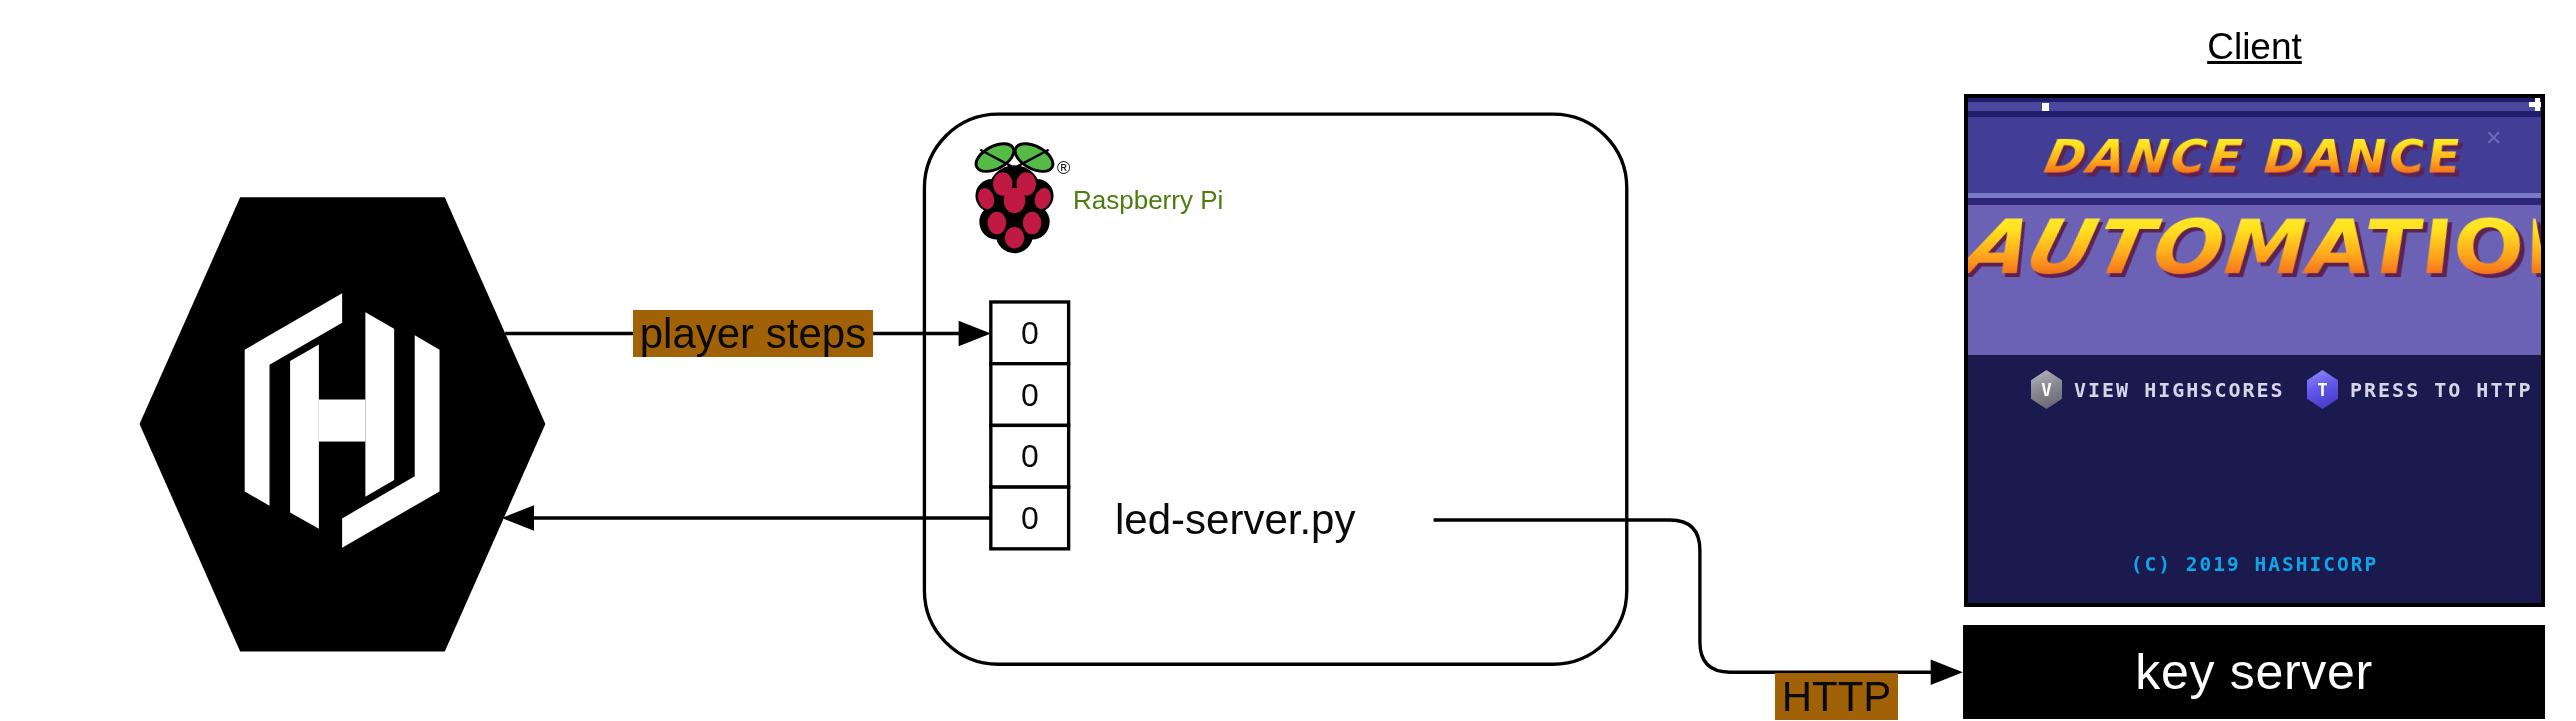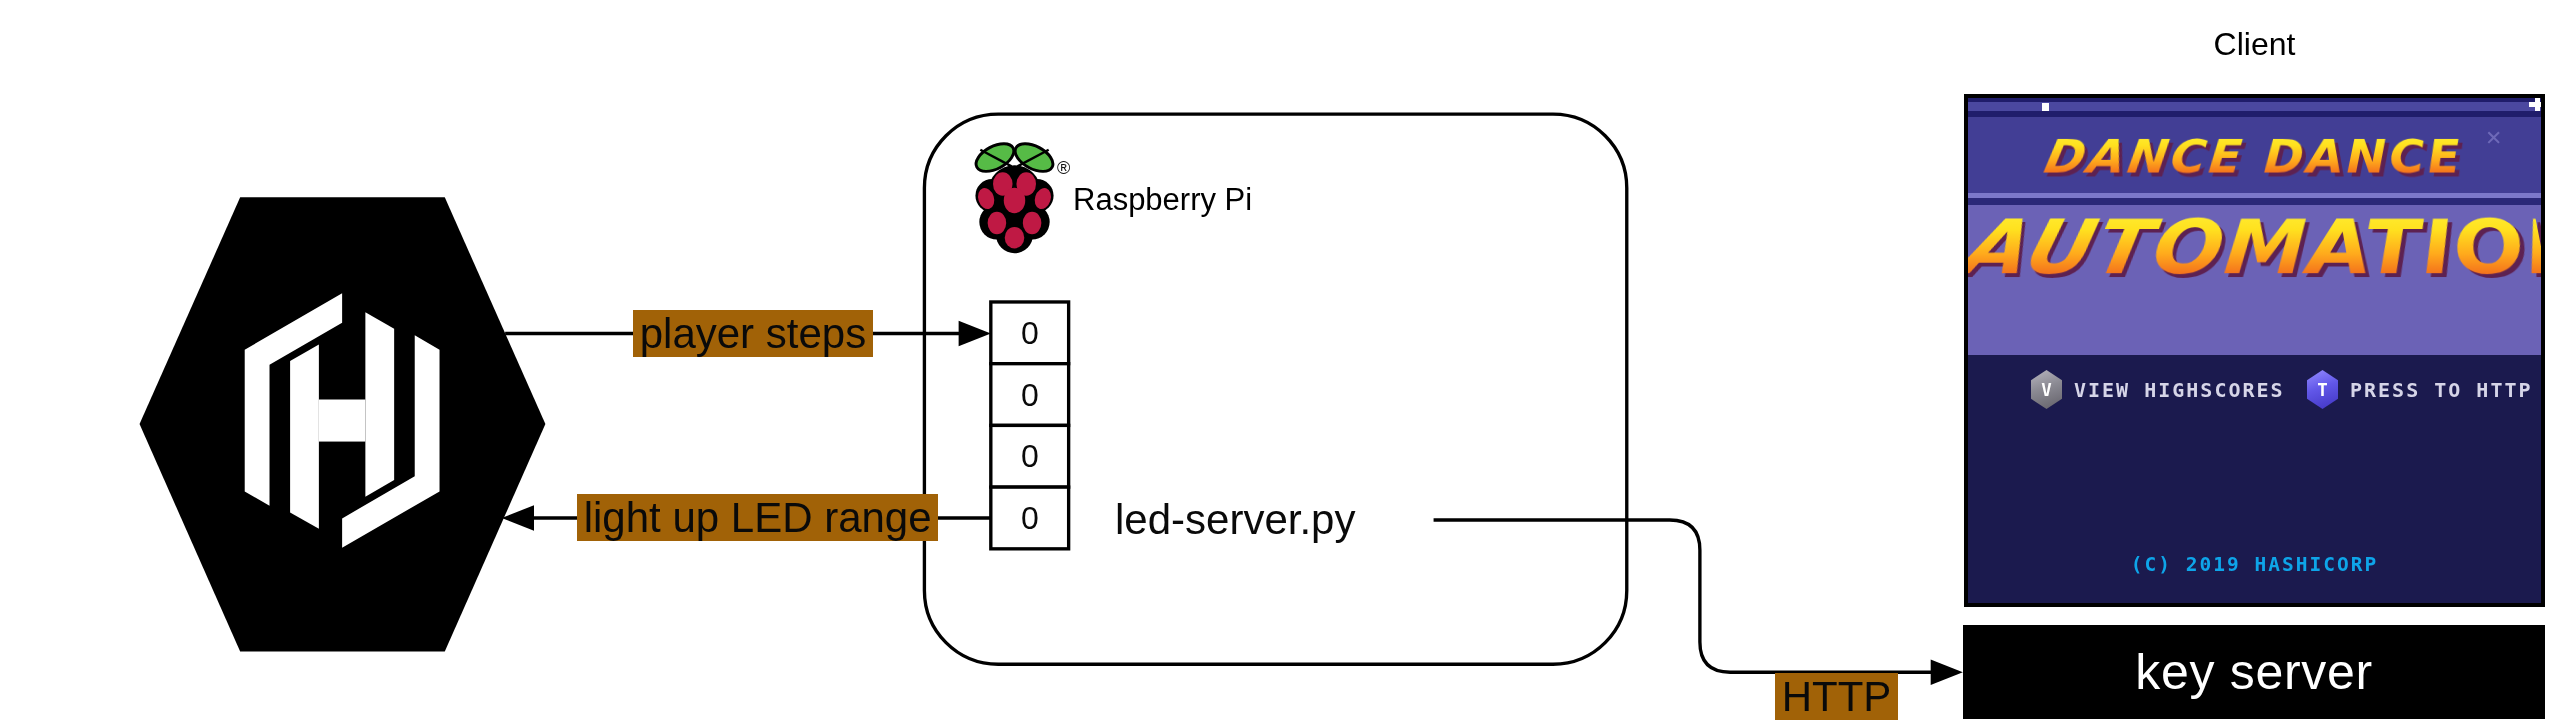--- a/index.html
+++ b/index.html
@@ -24,7 +24,7 @@
 
   
   #client-label{position:absolute;left:1964px;top:25.5px;width:581px;text-align:center;
-                font-size:32px;font-weight:400;color:#000;}
+                font-size:37px;font-weight:400;color:#000;text-decoration:underline;}
   #game-window{position:absolute;left:1964px;top:94px;width:581px;height:513px;
                border:4px solid #000;box-sizing:border-box;background:#1b1a4e;overflow:hidden;}
   .band{position:absolute;left:0;width:100%;}

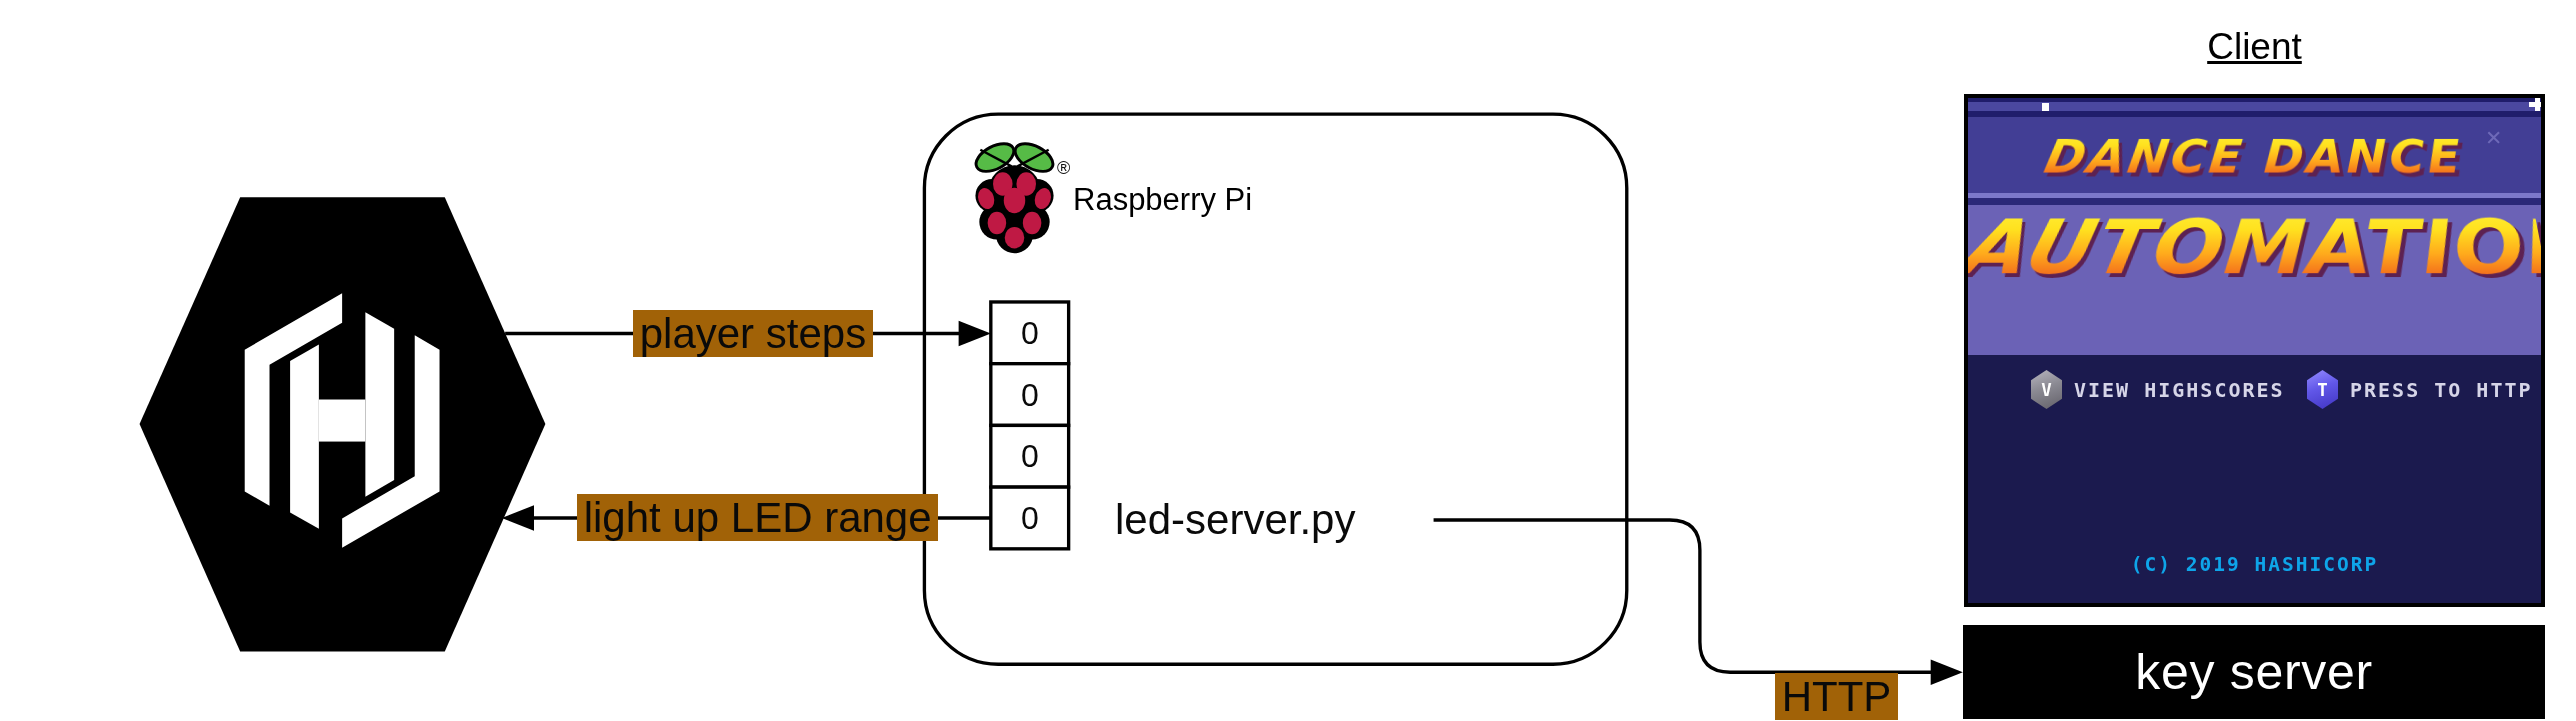--- a/index.html
+++ b/index.html
@@ -15,7 +15,7 @@
   
   #rpi-logo{position:absolute;left:964px;top:138px;width:101px;height:127px;}
   #rpi-reg{position:absolute;left:1057px;top:158px;font-size:18px;color:#111;}
-  #rpi-name{position:absolute;left:1073px;top:180px;font-size:31px;font-weight:400;color:#000000;line-height:40px;}
+  #rpi-name{position:absolute;left:1073px;top:180px;font-size:26px;font-weight:400;color:#4d7c0f;line-height:40px;}
 
   
   .zero-cell{position:absolute;left:991px;width:78px;height:62px;text-align:center;

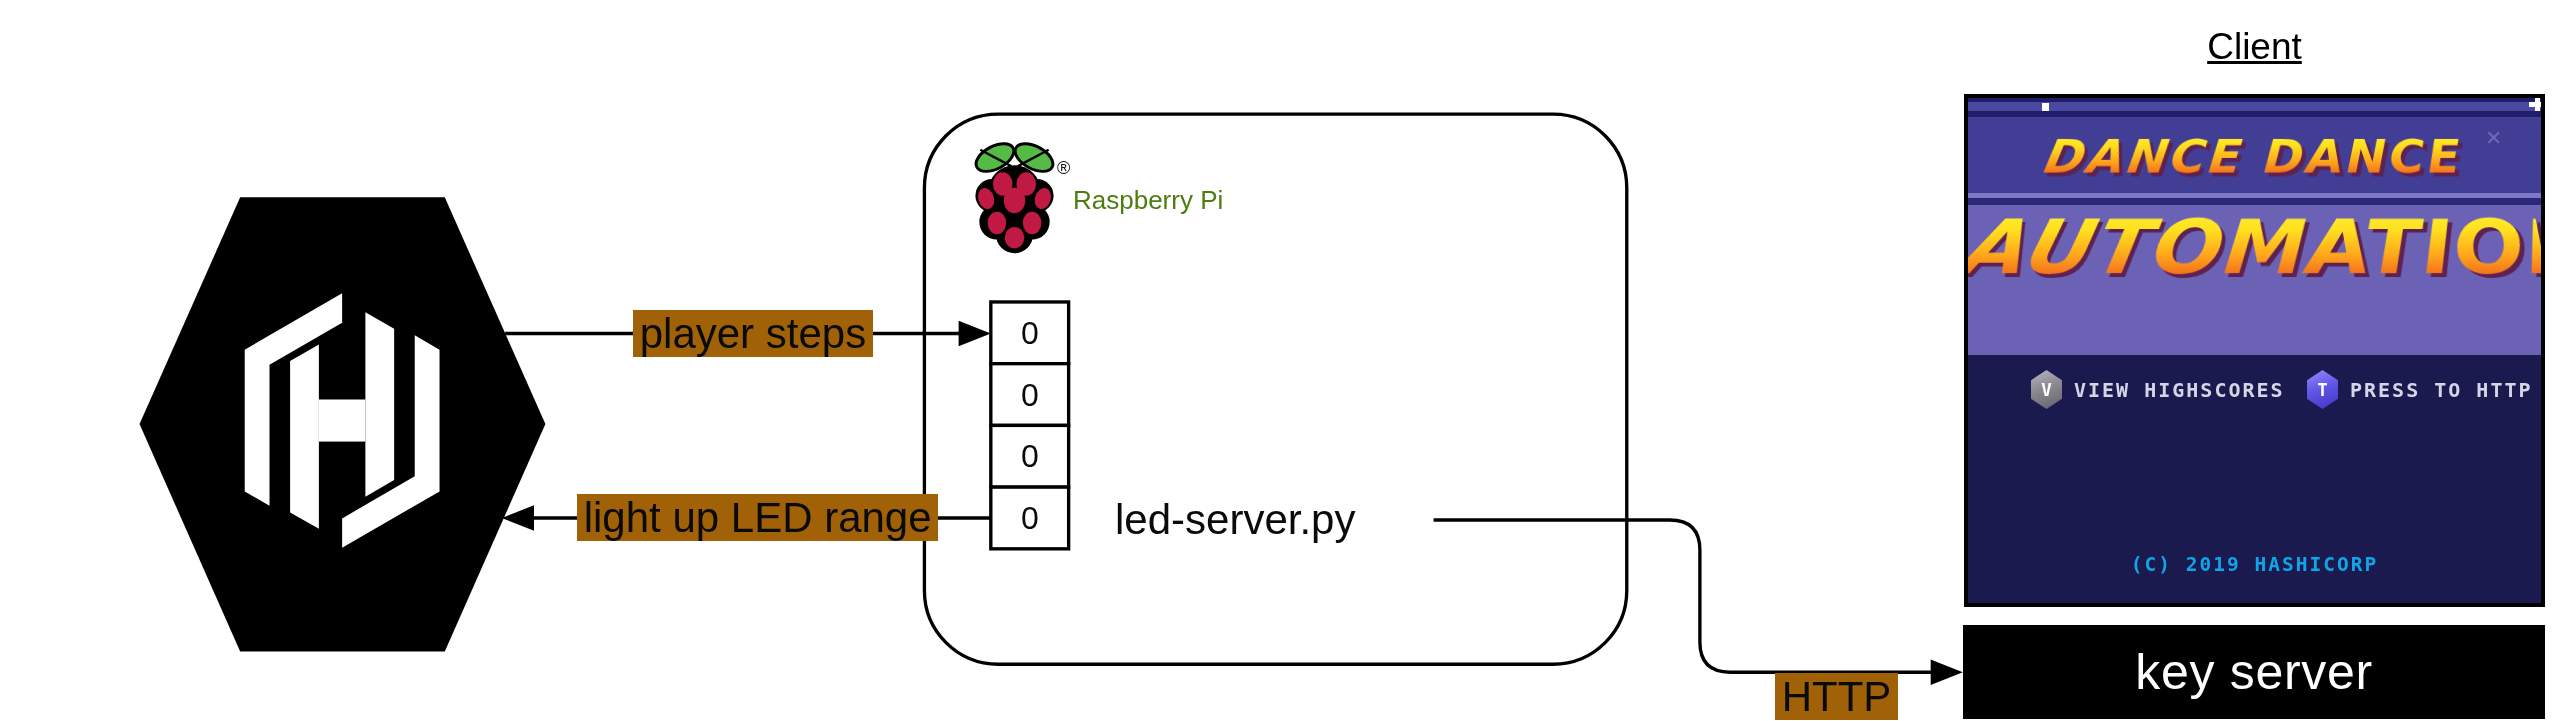--- a/index.html
+++ b/index.html
@@ -148,7 +148,6 @@
   <div class="zero-cell" style="top:487px">0</div>
 
   <div class="diagram-label" style="left:633px;top:310px;">player steps</div>
-  <div class="diagram-label" style="left:577px;top:494px;">light up LED range</div>
   <div class="diagram-label" style="left:1775px;top:673px;">HTTP</div>
   <div class="plain-label" style="left:1099px;top:496px;margin-left:16px;">led-server.py</div>
 

